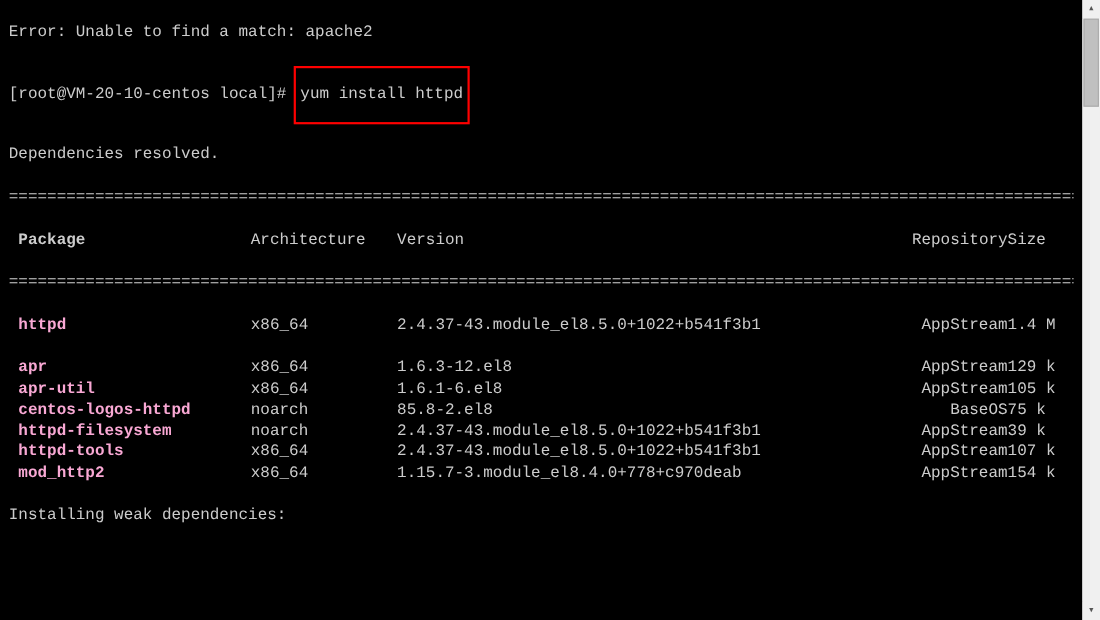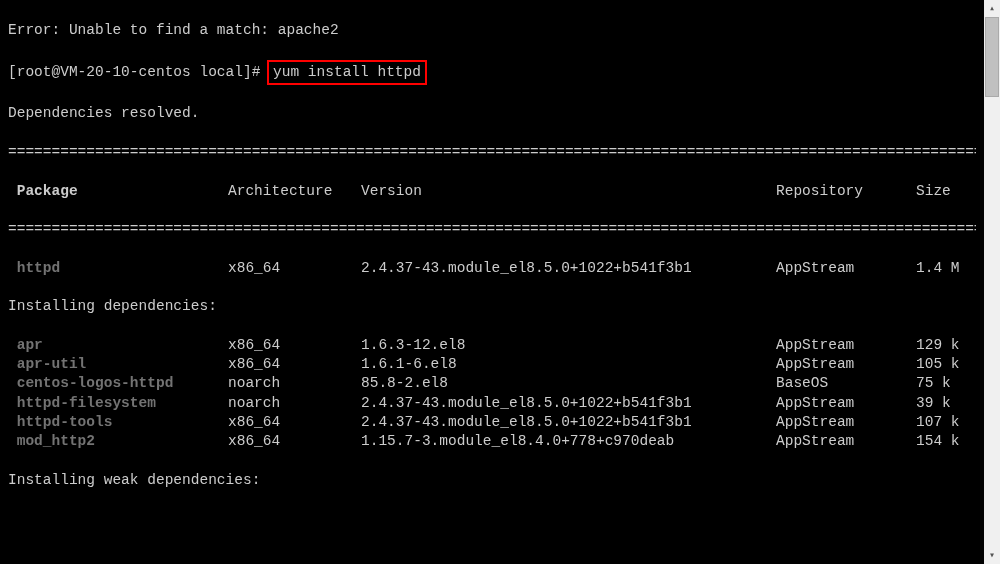--- a/index.html
+++ b/index.html
@@ -23,7 +23,7 @@
     .cmd-box {
       border: 2px solid #ff0000;
       display: inline-block;
-      padding: 1px 4px;
+      padding: 15px 4px;
       margin-left: -2px;
       position: relative;
     }

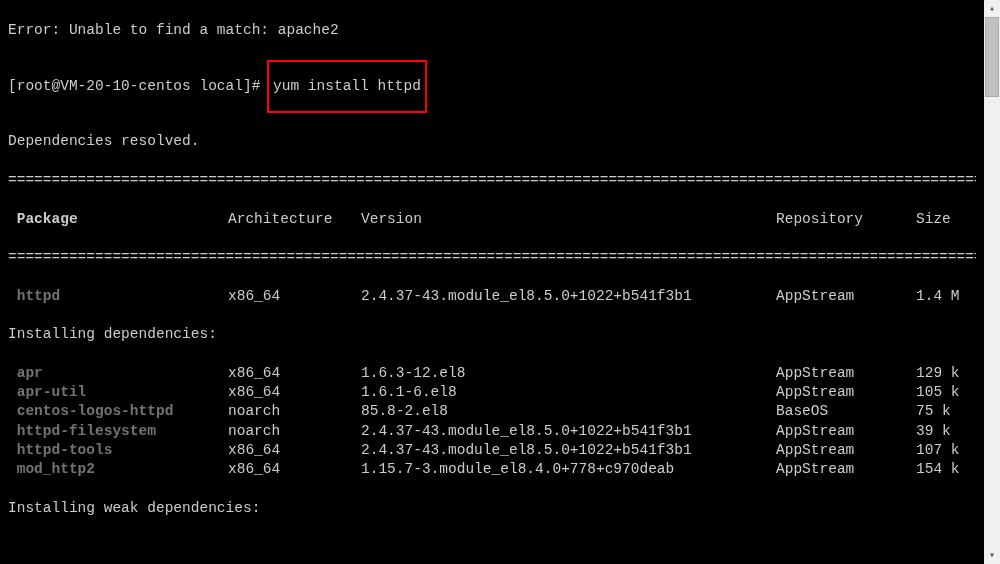--- a/index.html
+++ b/index.html
@@ -38,7 +38,7 @@
     .col-pkg { width: 220px; flex-shrink: 0; font-weight: bold; }
     .col-arch { width: 115px; flex-shrink: 0; }
     .col-ver { flex: 1; margin-left: 18px; }
-    .col-repo { width: 140px; flex-shrink: 0; }
+    .col-repo { width: 140px; flex-shrink: 0; text-align: right; }
     .col-size { width: 60px; flex-shrink: 0; padding-right: 8px; }
     .scrollbar {
       position: absolute;

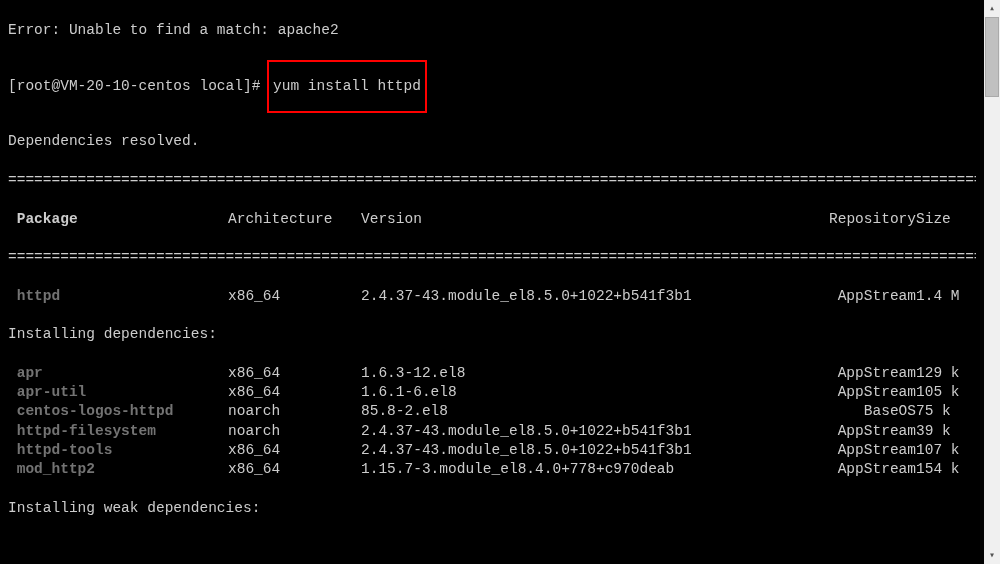--- a/index.html
+++ b/index.html
@@ -19,7 +19,7 @@
       white-space: pre;
       overflow-x: hidden;
     }
-    .green { color: #737373; font-weight: bold; }
+    .green { color: #f9a8d4; font-weight: bold; }
     .cmd-box {
       border: 2px solid #ff0000;
       display: inline-block;

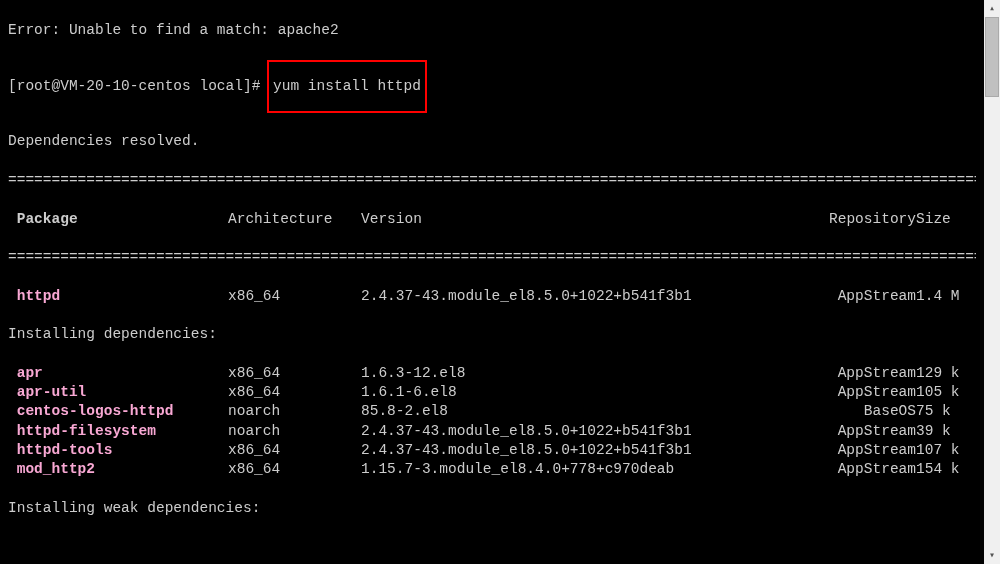--- a/index.html
+++ b/index.html
@@ -98,7 +98,6 @@
 </div>
 <div class="double-line">================================================================================================================</div>
 <div id="main-pkgs"><div class="pkg-row"><span class="col-pkg green"> httpd</span><span class="col-arch">x86_64</span><span class="col-ver">2.4.37-43.module_el8.5.0+1022+b541f3b1</span><span class="col-repo">AppStream</span><span class="col-size">1.4 M</span></div></div>
-<div>Installing dependencies:</div>
 <div id="dep-pkgs"><div class="pkg-row"><span class="col-pkg green"> apr</span><span class="col-arch">x86_64</span><span class="col-ver">1.6.3-12.el8</span><span class="col-repo">AppStream</span><span class="col-size">129 k</span></div><div class="pkg-row"><span class="col-pkg green"> apr-util</span><span class="col-arch">x86_64</span><span class="col-ver">1.6.1-6.el8</span><span class="col-repo">AppStream</span><span class="col-size">105 k</span></div><div class="pkg-row"><span class="col-pkg green"> centos-logos-httpd</span><span class="col-arch">noarch</span><span class="col-ver">85.8-2.el8</span><span class="col-repo">BaseOS</span><span class="col-size">75 k</span></div><div class="pkg-row"><span class="col-pkg green"> httpd-filesystem</span><span class="col-arch">noarch</span><span class="col-ver">2.4.37-43.module_el8.5.0+1022+b541f3b1</span><span class="col-repo">AppStream</span><span class="col-size">39 k</span></div><div class="pkg-row"><span class="col-pkg green"> httpd-tools</span><span class="col-arch">x86_64</span><span class="col-ver">2.4.37-43.module_el8.5.0+1022+b541f3b1</span><span class="col-repo">AppStream</span><span class="col-size">107 k</span></div><div class="pkg-row"><span class="col-pkg green"> mod_http2</span><span class="col-arch">x86_64</span><span class="col-ver">1.15.7-3.module_el8.4.0+778+c970deab</span><span class="col-repo">AppStream</span><span class="col-size">154 k</span></div></div>
 <div>Installing weak dependencies:</div>
 

